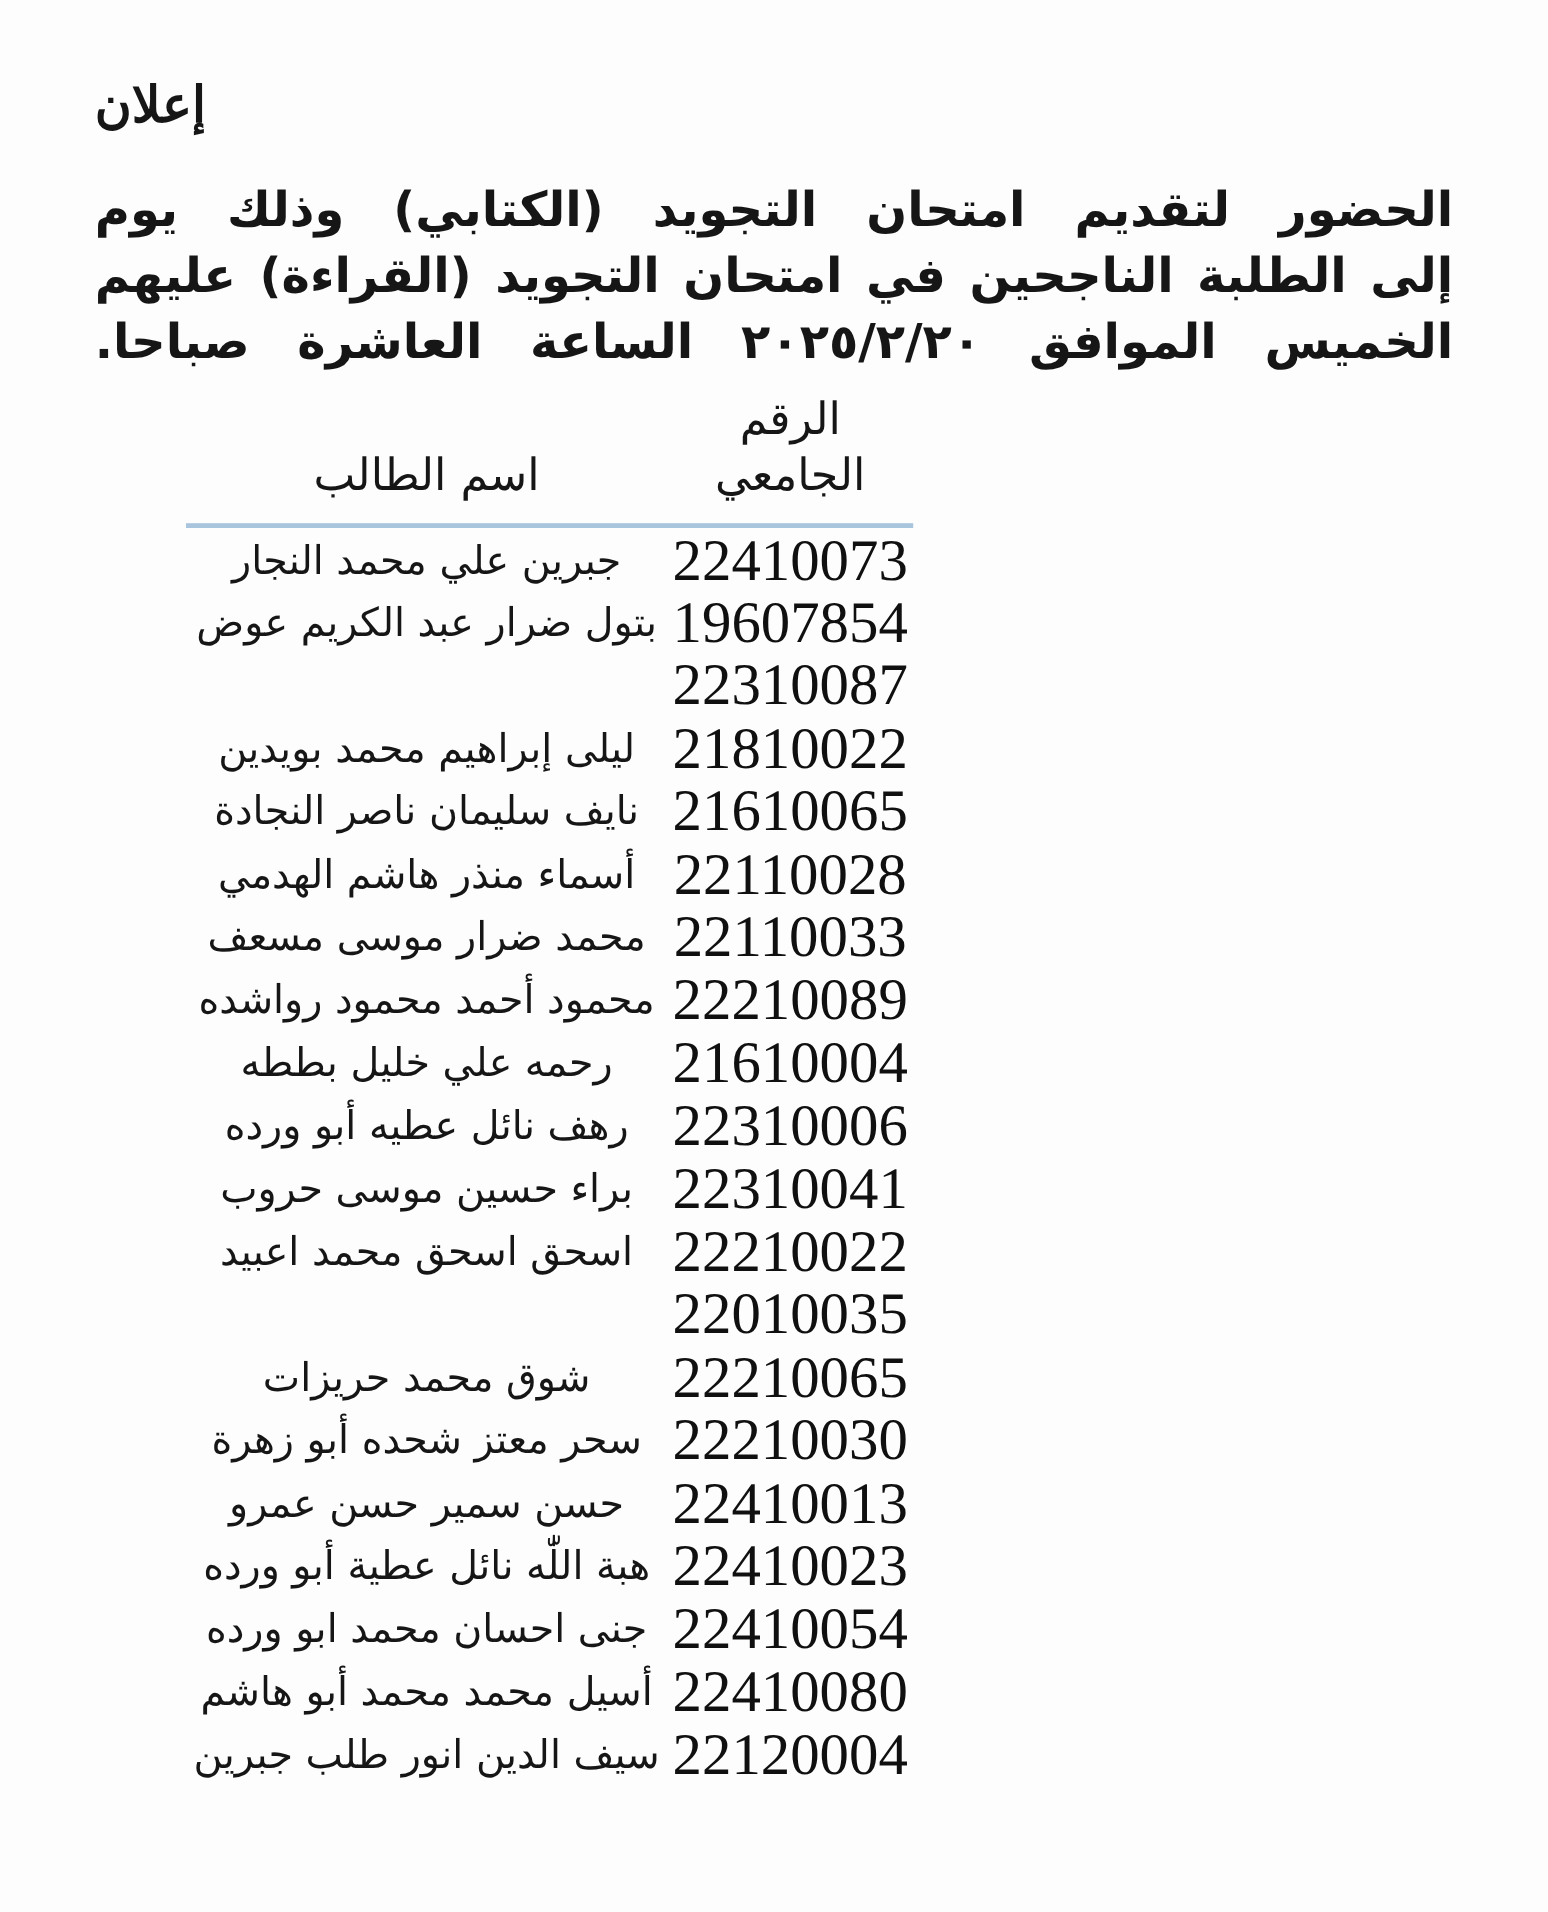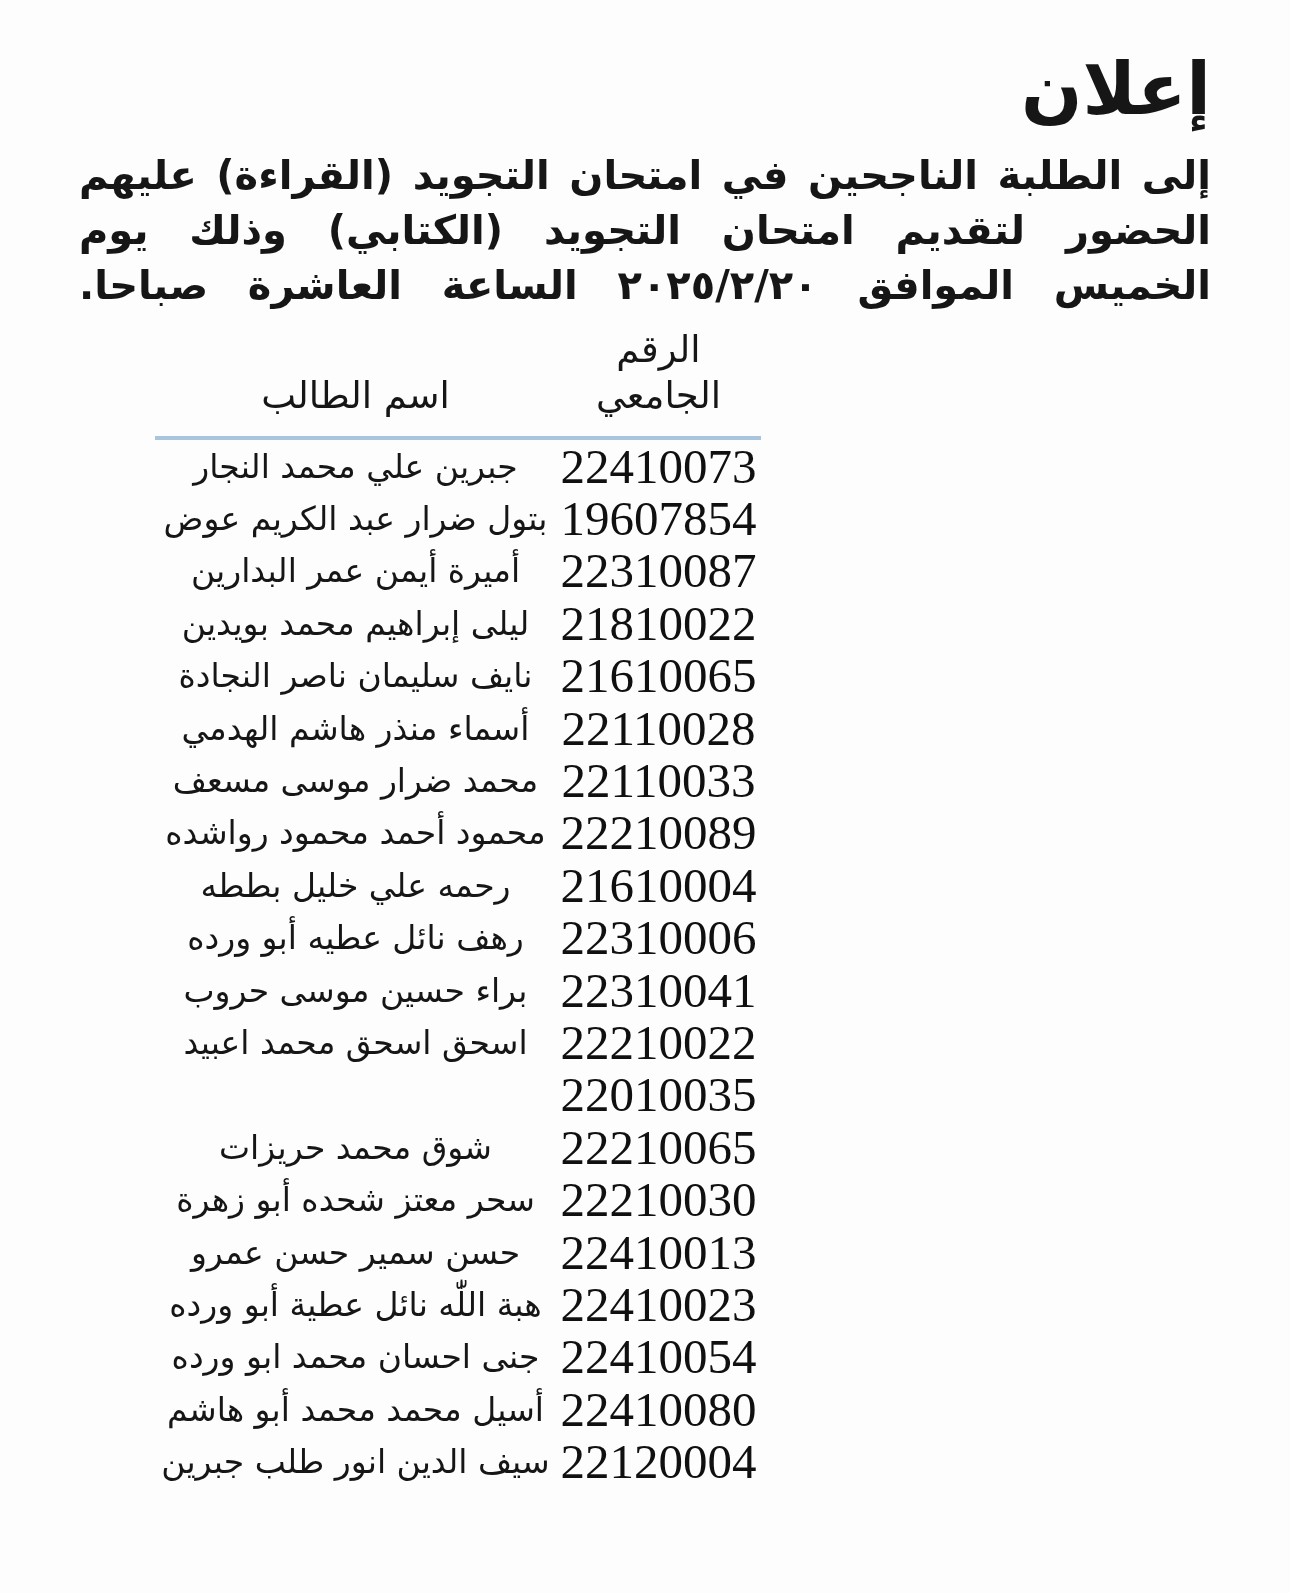--- a/index.html
+++ b/index.html
@@ -22,11 +22,12 @@
     padding: 50px 79px 0 79px;
   }
   .title {
-    text-align: right;
-    font-size: 72px;
+    text-align: left;
+    font-size: 42px;
     font-weight: bold;
     line-height: 78px;
     letter-spacing: 1px;
+    font-family: Liberation Serif, serif;
   }
   .announcement {
     margin-top: 20px;

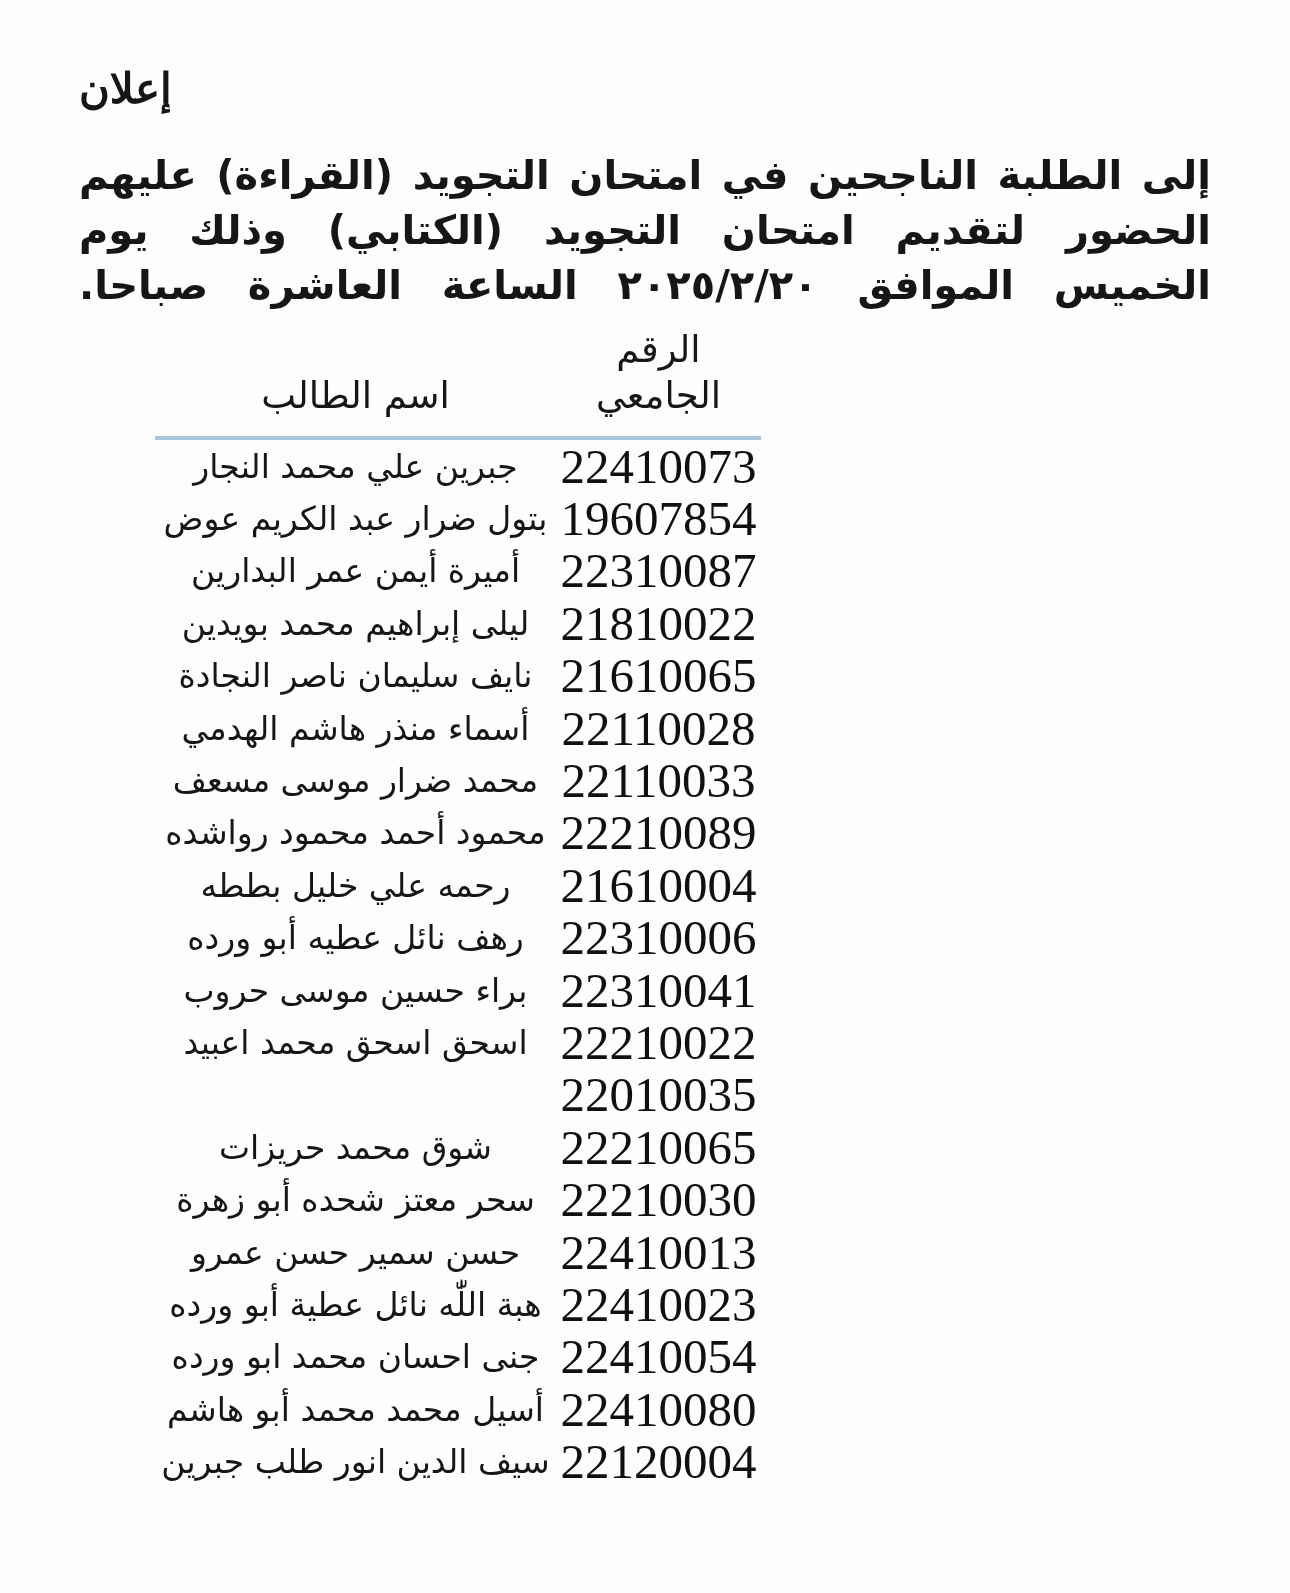--- a/index.html
+++ b/index.html
@@ -91,8 +91,8 @@
   <div class="title">إعلان</div>
 
   <div class="announcement">
+    <div class="announcement-line">الحضور لتقديم امتحان التجويد (الكتابي) وذلك يوم</div>
     <div class="announcement-line">إلى الطلبة الناجحين في امتحان التجويد (القراءة) عليهم</div>
-    <div class="announcement-line">الحضور لتقديم امتحان التجويد (الكتابي) وذلك يوم</div>
     <div class="announcement-line">الخميس الموافق ٢٠٢٥/٢/٢٠ الساعة العاشرة صباحا.</div>
   </div>
 

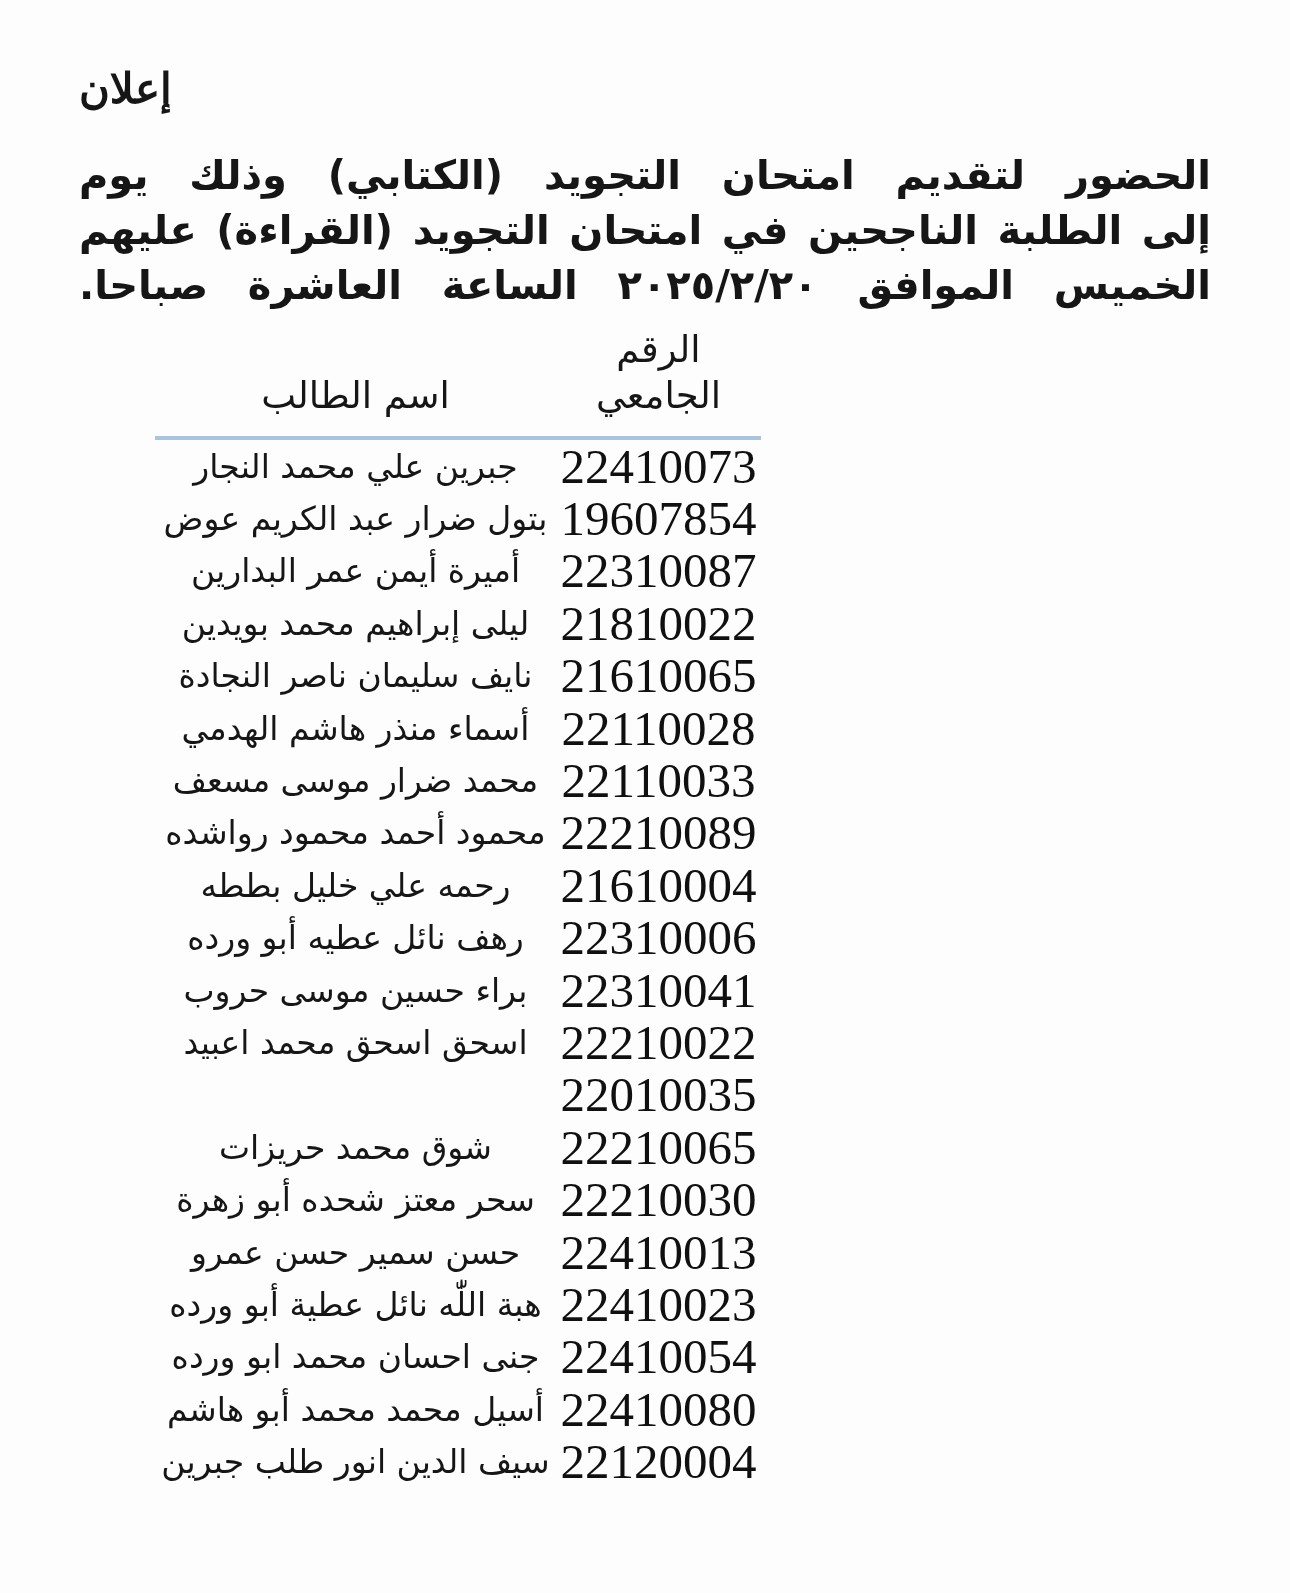--- a/index.html
+++ b/index.html
@@ -114,7 +114,6 @@
 
   <div class="row">
     <div class="cell id-cell">22310087</div>
-    <div class="cell name-cell">أميرة أيمن عمر البدارين</div>
   </div>
 
   <div class="row">

